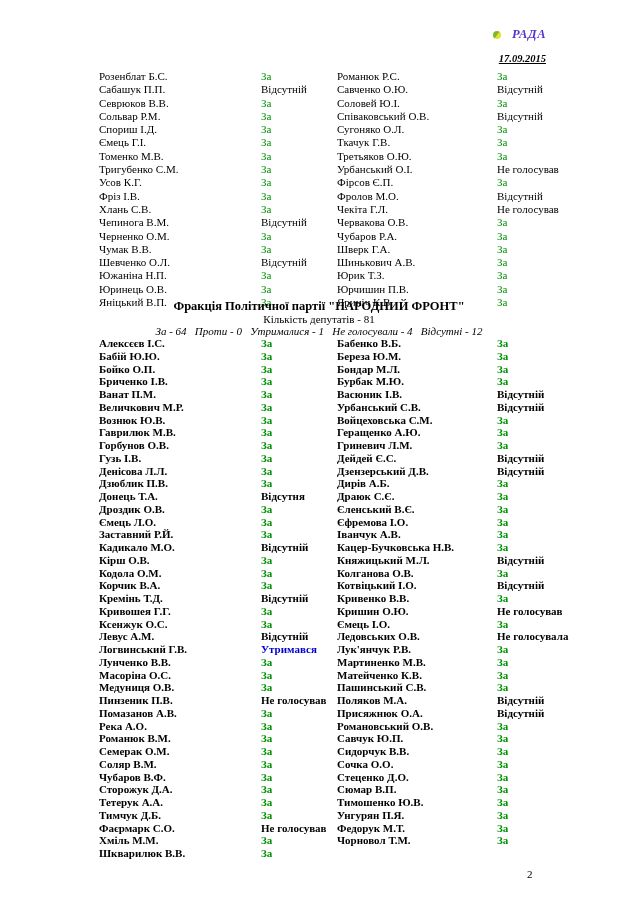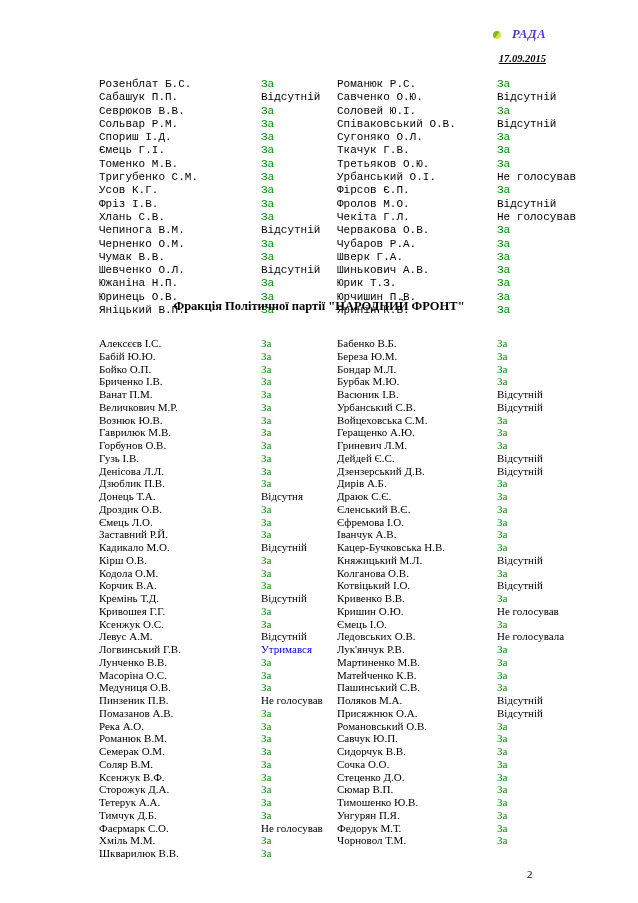--- a/index.html
+++ b/index.html
@@ -40,7 +40,7 @@
     grid-template-columns: 162px 76px 160px auto;
     font-size: 11px;
   }
-  #section1 { top: 78px; line-height: 13.3px; font-family: Liberation Mono, monospace; }
+  #section1 { top: 70px; line-height: 13.3px; }
   #section2 { top: 337px; line-height: 12.75px; }
   .cell { white-space: nowrap; }
   .status-za { color: #009100; }

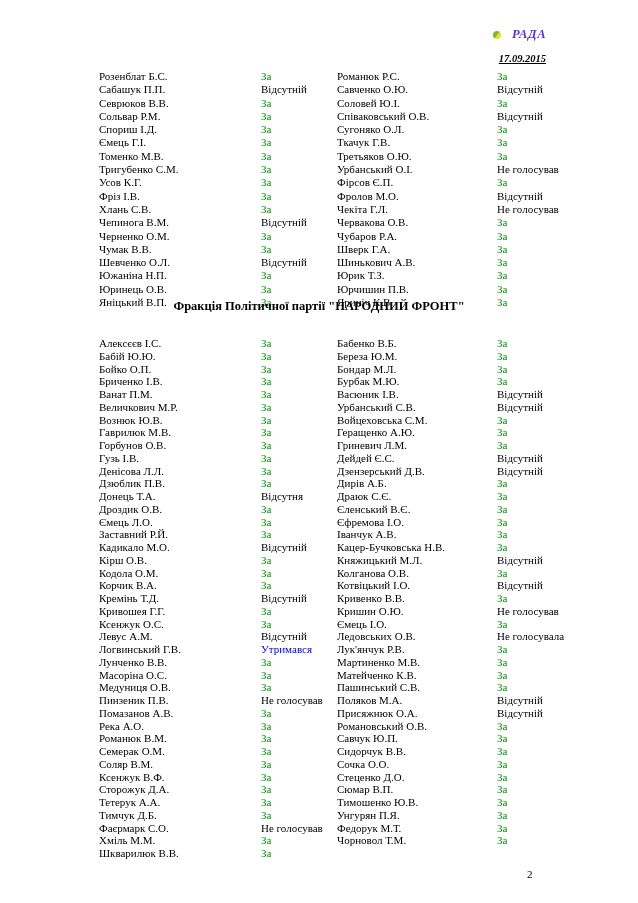--- a/index.html
+++ b/index.html
@@ -151,6 +151,7 @@
 
   <div class="faction-header">
     <div class="faction-title">Фракція  Політичної партії "НАРОДНИЙ ФРОНТ"</div>
+    <div class="faction-count">Кількість депутатів - 81</div>
   </div>
 
   <div id="section2" class="roster">

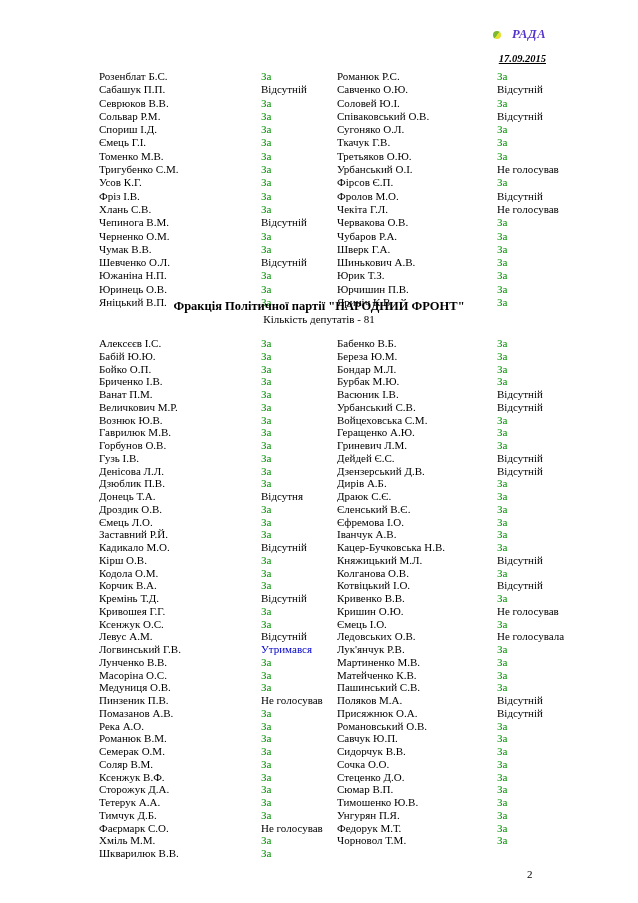--- a/index.html
+++ b/index.html
@@ -152,6 +152,7 @@
   <div class="faction-header">
     <div class="faction-title">Фракція  Політичної партії "НАРОДНИЙ ФРОНТ"</div>
     <div class="faction-count">Кількість депутатів - 81</div>
+    <div class="faction-stats">За - 64   Проти - 0   Утрималися - 1   Не голосували - 4   Відсутні - 12</div>
   </div>
 
   <div id="section2" class="roster">

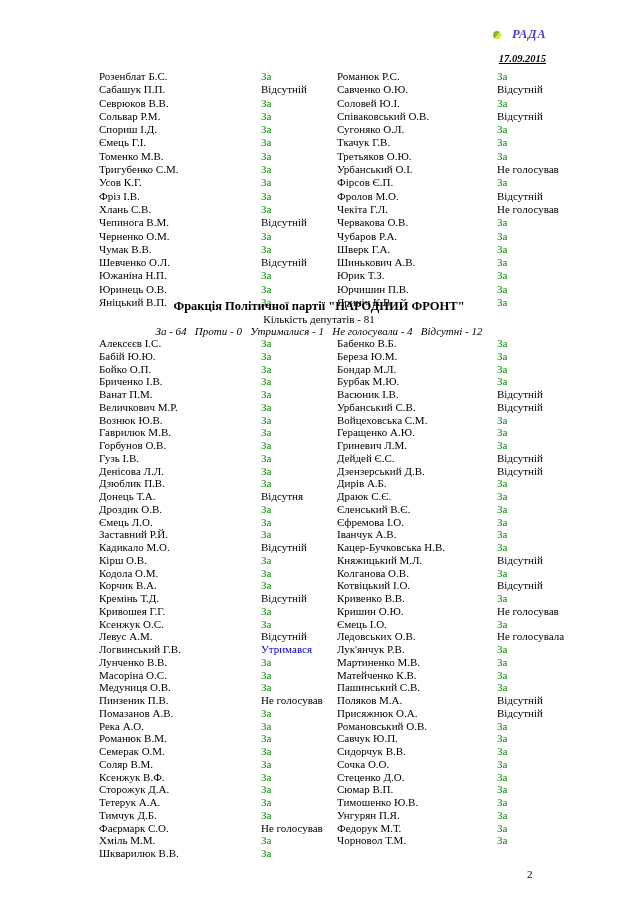--- a/index.html
+++ b/index.html
@@ -41,7 +41,7 @@
     font-size: 11px;
   }
   #section1 { top: 70px; line-height: 13.3px; }
-  #section2 { top: 337px; line-height: 12.75px; }
+  #section2 { top: 337px; line-height: 12.75px; font-weight: bold; }
   .cell { white-space: nowrap; }
   .status-za { color: #009100; }
   .status-abstain { color: #0000cc; }

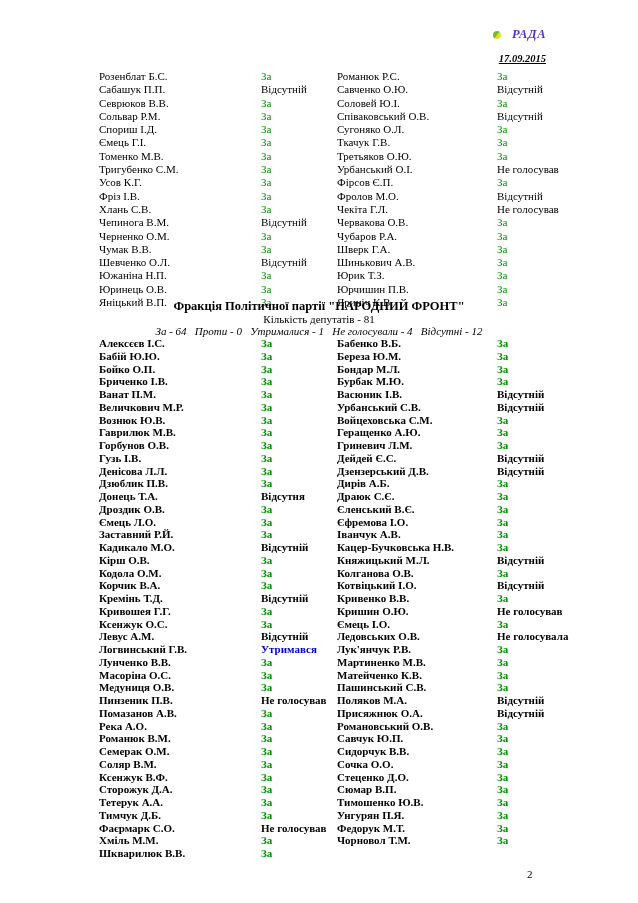--- a/index.html
+++ b/index.html
@@ -292,7 +292,7 @@
       <div class="cell status-za">За</div>
       <div class="cell">Сочка О.О.</div>
       <div class="cell status-za">За</div>
-      <div class="cell">Ксенжук В.Ф.</div>
+      <div class="cell">Чубаров В.Ф.</div>
       <div class="cell status-za">За</div>
       <div class="cell">Стеценко Д.О.</div>
       <div class="cell status-za">За</div>

